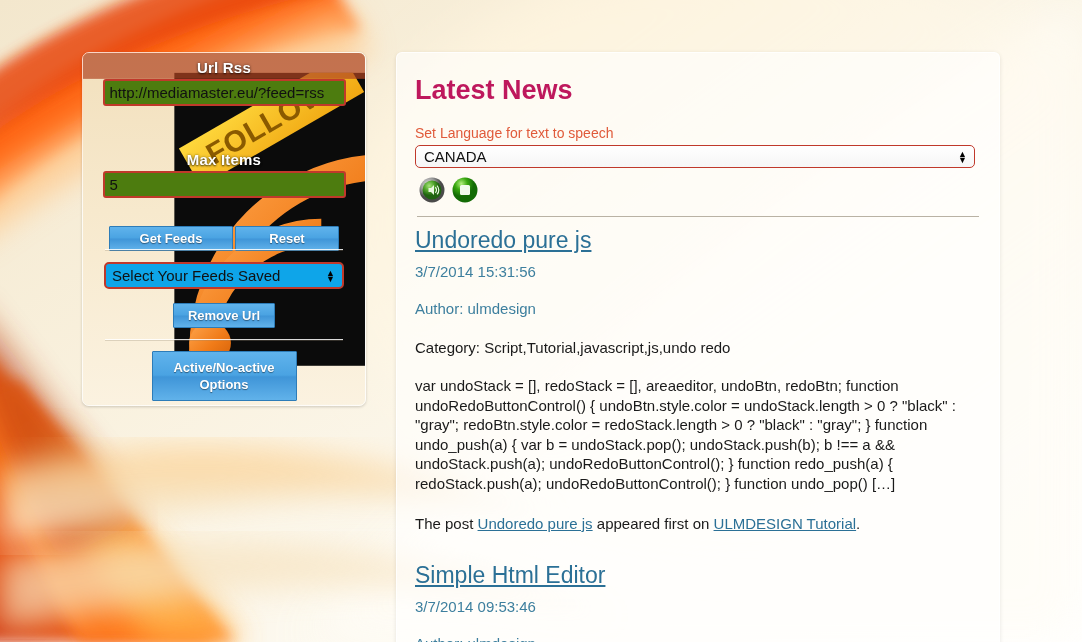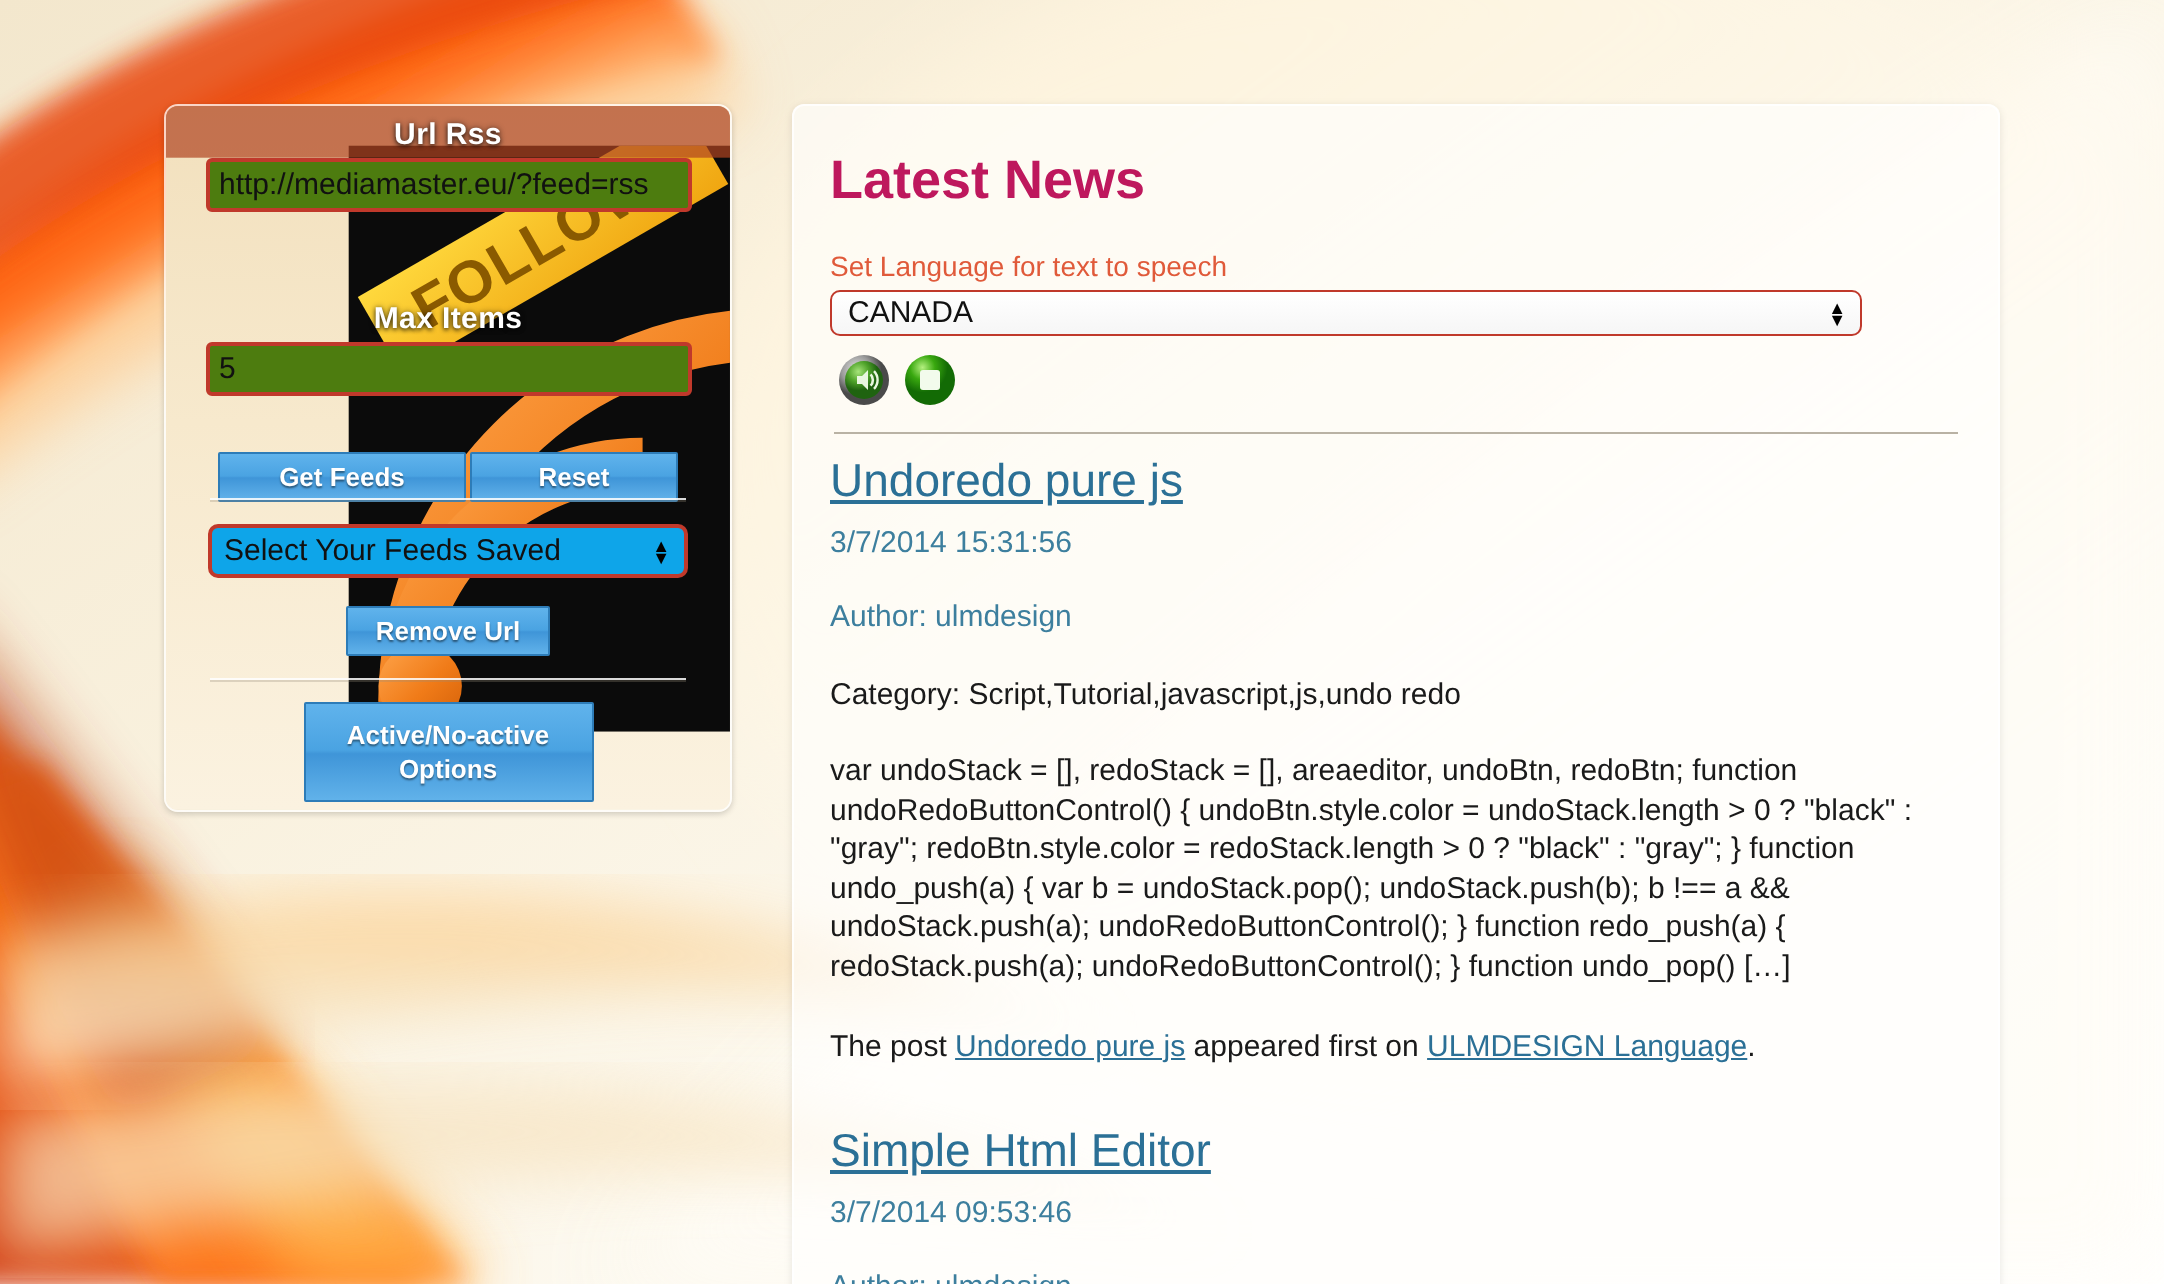--- a/index.html
+++ b/index.html
@@ -154,7 +154,7 @@
     margin: 0 0 4px 0;
   }
   #lang-select {
-    width: 516px;
+    width: 560px;
     height: 23px;
     border: 1px solid #c0392b;
     border-radius: 5px;

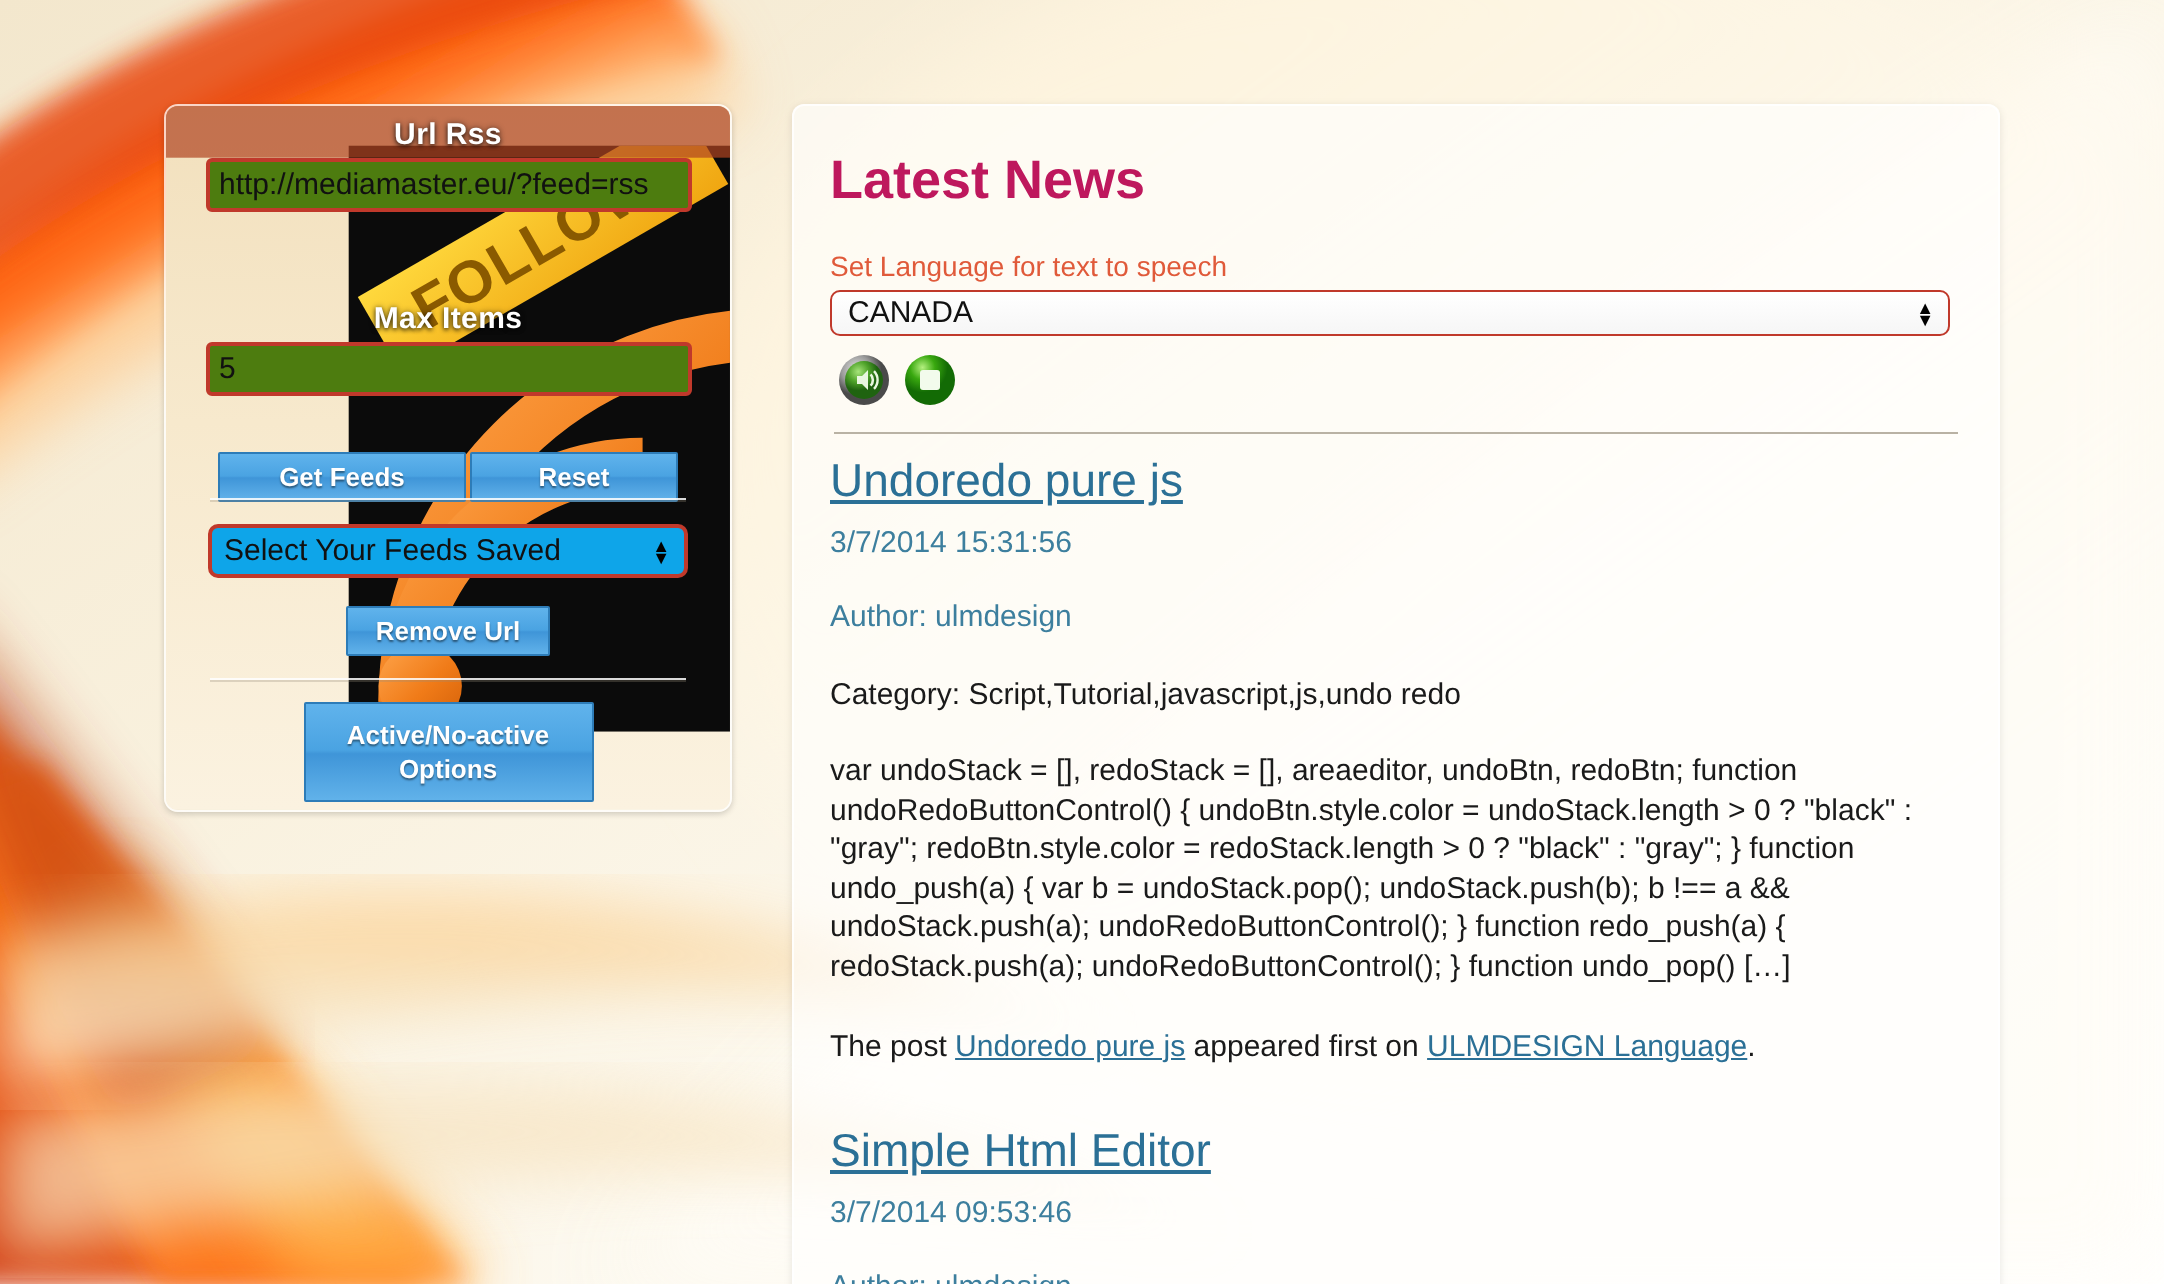--- a/index.html
+++ b/index.html
@@ -423,7 +423,7 @@
     <div class="article-category">Category: Script,Tutorial,javascript,js,undo redo</div>
     <div class="article-excerpt">var undoStack = [], redoStack = [], areaeditor, undoBtn, redoBtn; function undoRedoButtonControl() { undoBtn.style.color = undoStack.length &gt; 0 ? "black" : "gray"; redoBtn.style.color = redoStack.length &gt; 0 ? "black" : "gray"; } function undo_push(a) { var b = undoStack.pop(); undoStack.push(b); b !== a &amp;&amp; undoStack.push(a); undoRedoButtonControl(); } function redo_push(a) { redoStack.push(a); undoRedoButtonControl(); } function undo_pop() […]</div>
     <div class="article-footer">
-      <span>The post </span><a class="inline-link">Undoredo pure js</a><span> appeared first on </span><a class="inline-link">ULMDESIGN Language</a><span>.</span>
+      <span>The post </span><a class="inline-link">Undoredo pure js</a><span> appeared first on </span><a class="inline-link">ULMDESIGN Tutorial</a><span>.</span>
     </div>
   </div>
 

